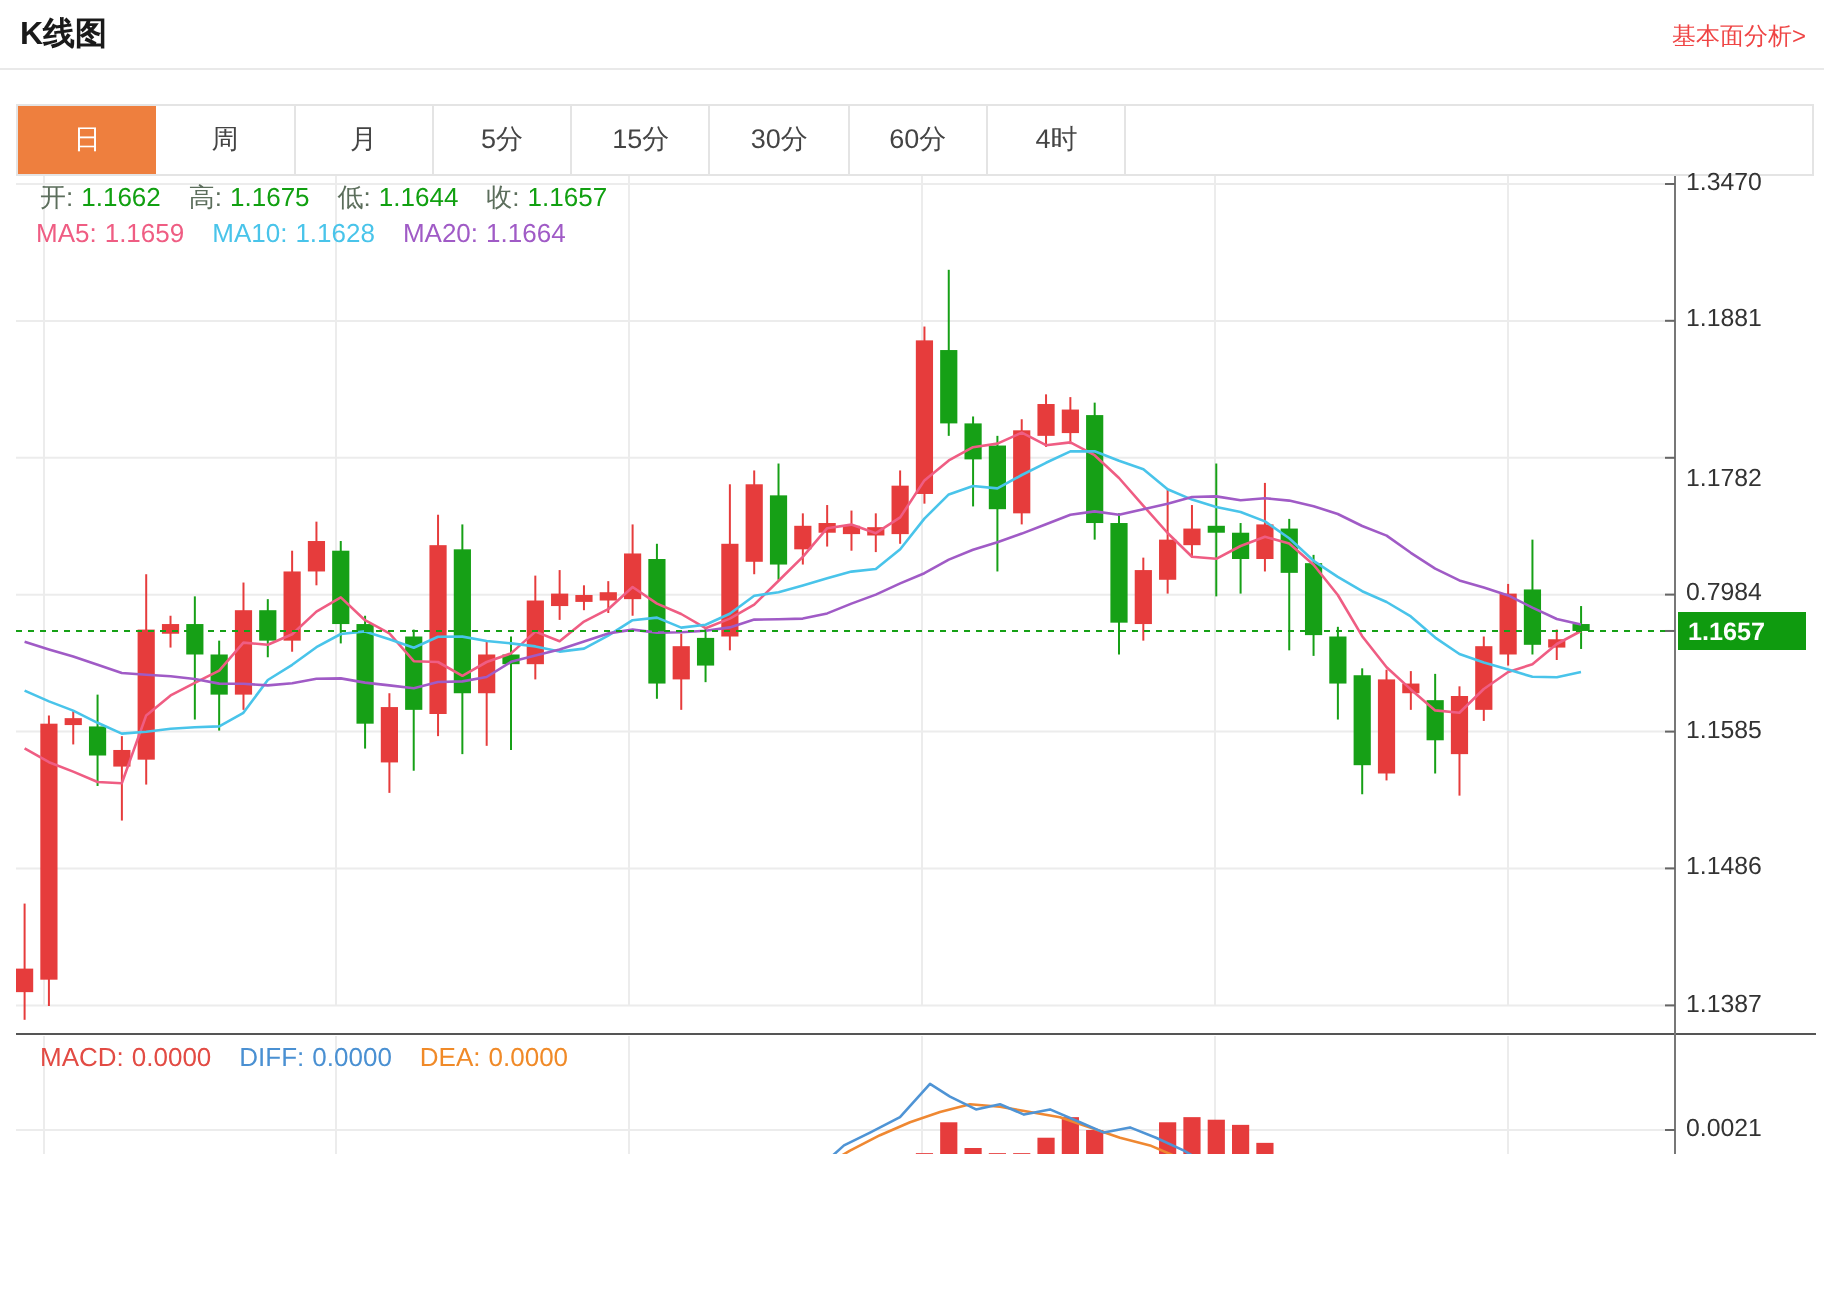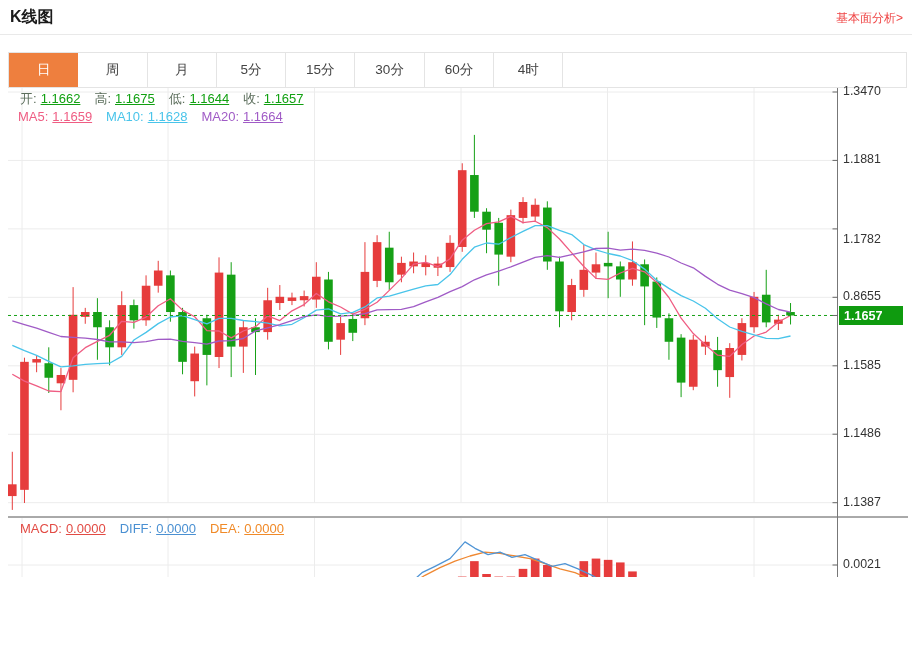--- a/index.html
+++ b/index.html
@@ -18,7 +18,7 @@
   svg{position:absolute;left:0;top:0;}
   .legend{position:absolute;font-size:13px;white-space:nowrap;}
   .legend span{margin-right:4px;}
-  .legend .gap{margin-right:14px;text-decoration:underline;}
+  .legend .gap{margin-right:14px;}
   .ylab{position:absolute;left:843px;font-size:12.4px;color:#333;}
   .price-badge{position:absolute;left:839px;top:306px;width:64px;height:19px;background:#0f9b0f;
                color:#fff;font-size:12.6px;font-weight:bold;display:flex;align-items:center;

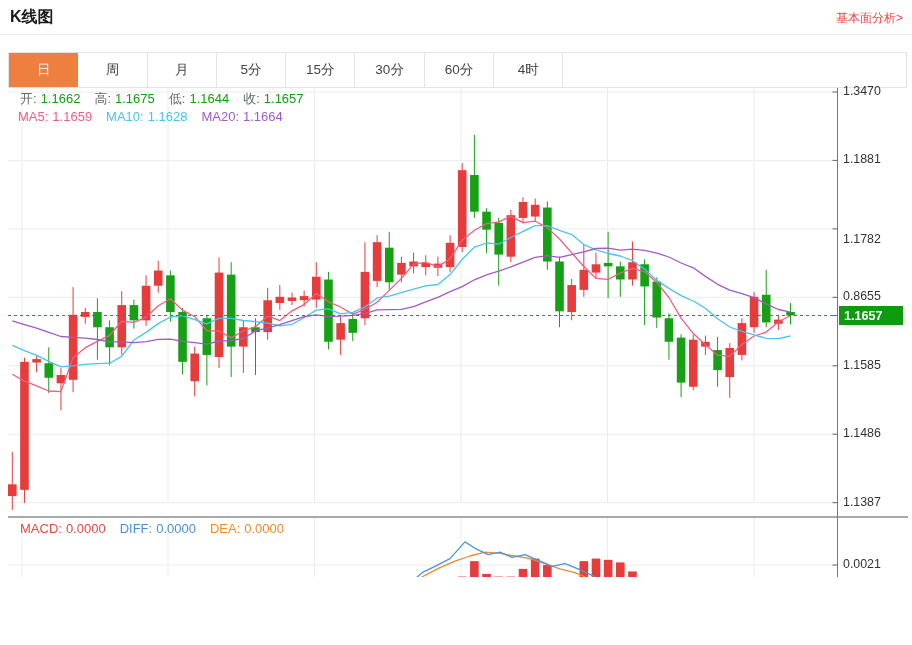--- a/index.html
+++ b/index.html
@@ -288,7 +288,7 @@
       <div class="ylab" style="top: 84px;">1.3470</div>
       <div class="ylab" style="top: 152.45px;">1.1881</div>
       <div class="ylab" style="top: 232px;">1.1782</div>
-      <div class="ylab" style="top: 289.35px;">0.8655</div>
+      <div class="ylab" style="top: 289.35px;">0.7984</div>
       <div class="ylab" style="top: 357.8px;">1.1585</div>
       <div class="ylab" style="top: 426.25px;">1.1486</div>
       <div class="ylab" style="top: 494.7px;">1.1387</div>

